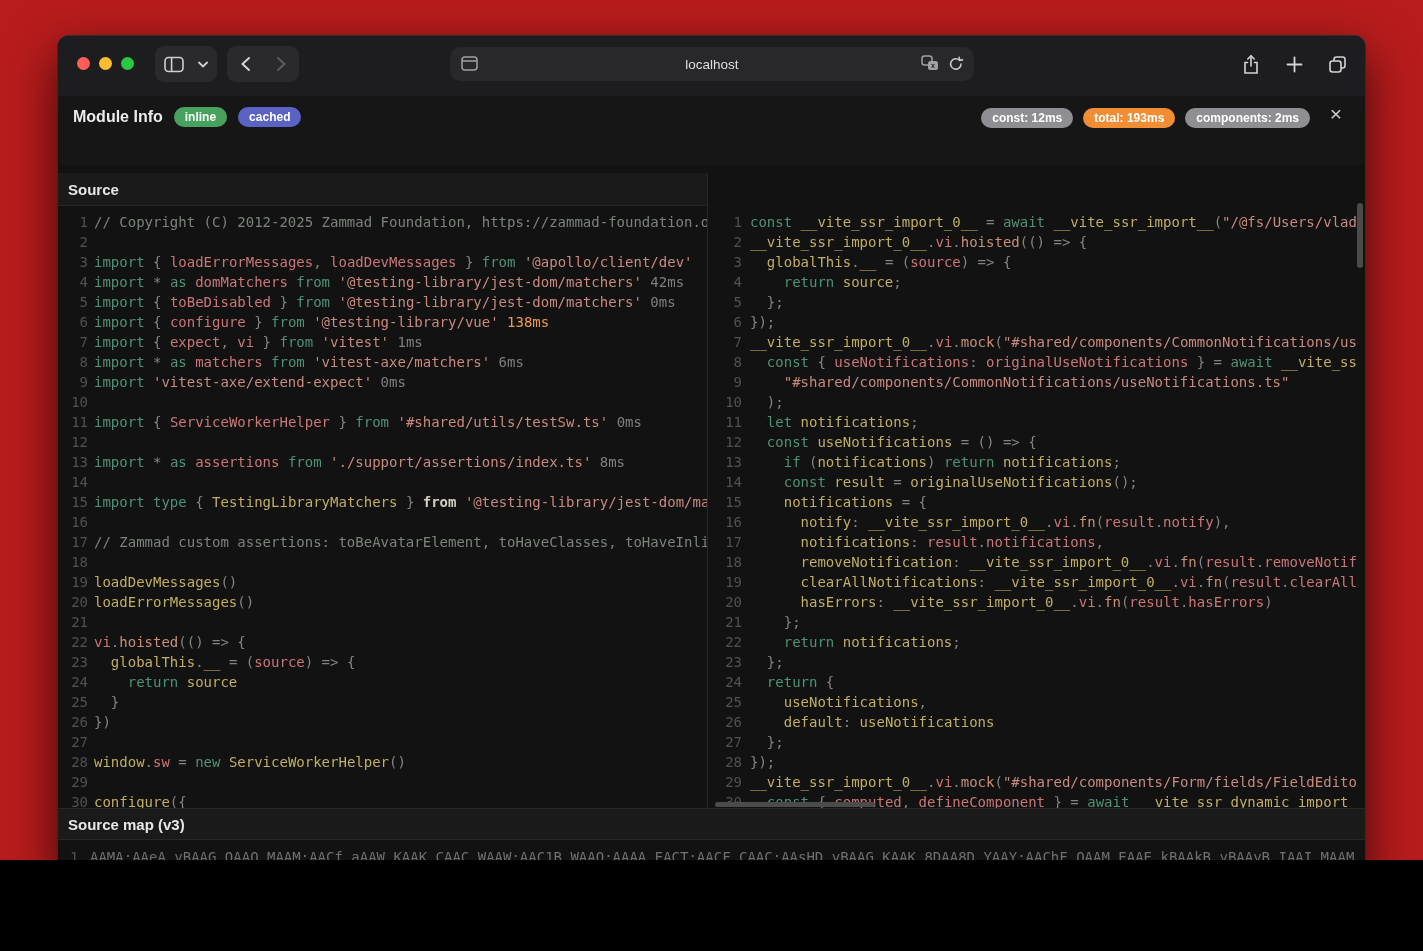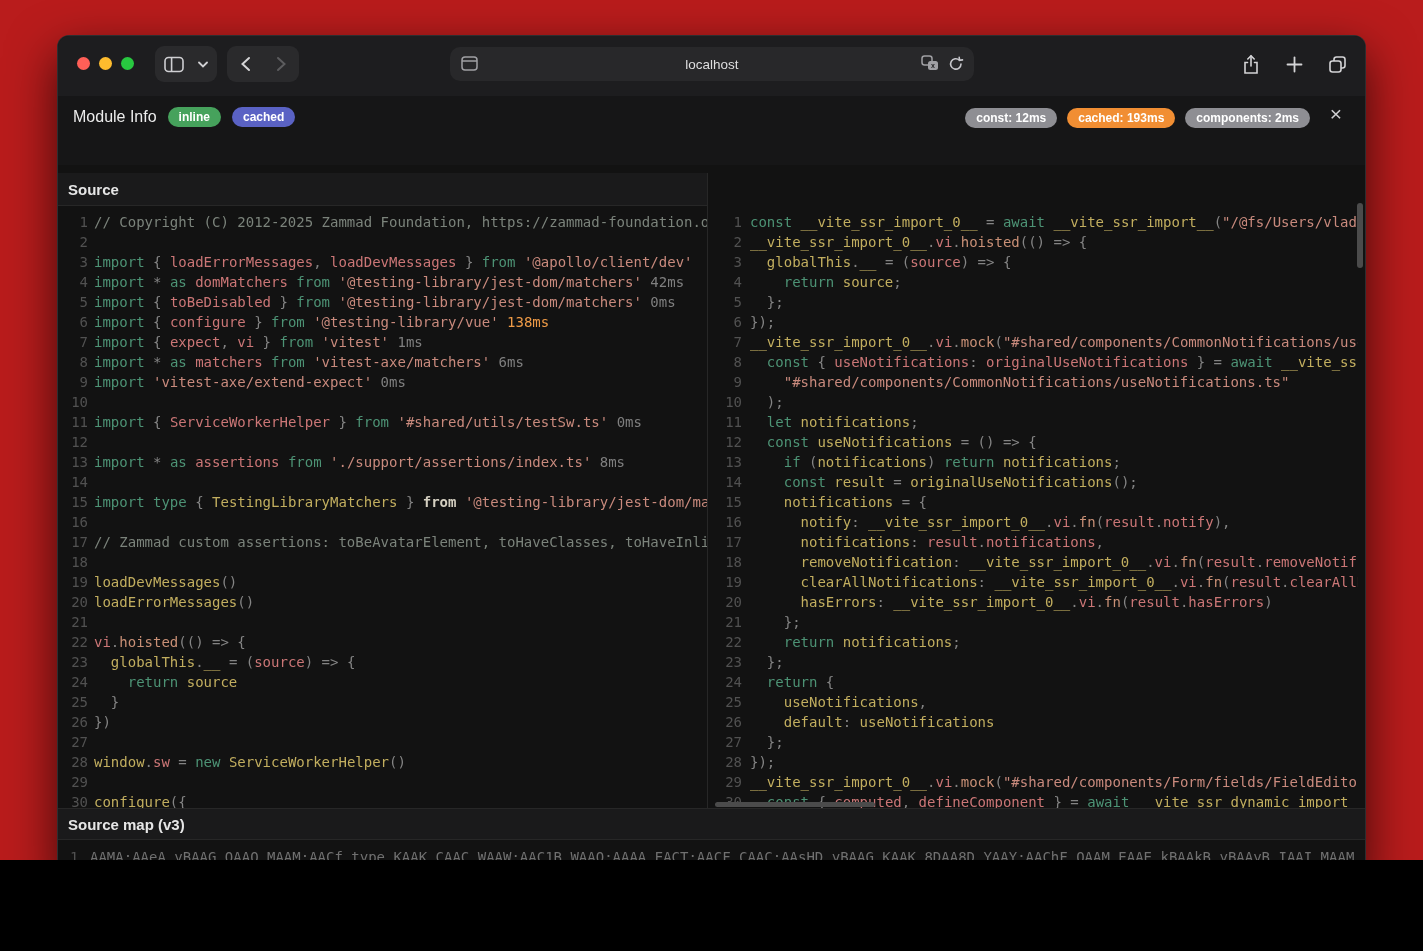--- a/index.html
+++ b/index.html
@@ -25,7 +25,7 @@
   
   .mod-header{position:absolute;left:0;top:60px;right:0;height:69px;background:#161617;border-bottom:1px solid #2a2a2c;}
   .mod-title-row{position:absolute;left:15px;top:11px;display:flex;align-items:center;gap:11px;}
-  .mod-title{color:#ececec;font-size:16px;font-weight:normal;}
+  .mod-title{color:#ececec;font-size:16px;font-weight:bold;}
   .pill{display:inline-flex;align-items:center;height:20px;padding:0 11px;border-radius:10px;
         color:#fff;font-size:12px;font-weight:bold;}
   .mod-path{position:absolute;left:15px;top:38px;font-family:"DejaVu Sans Mono",monospace;

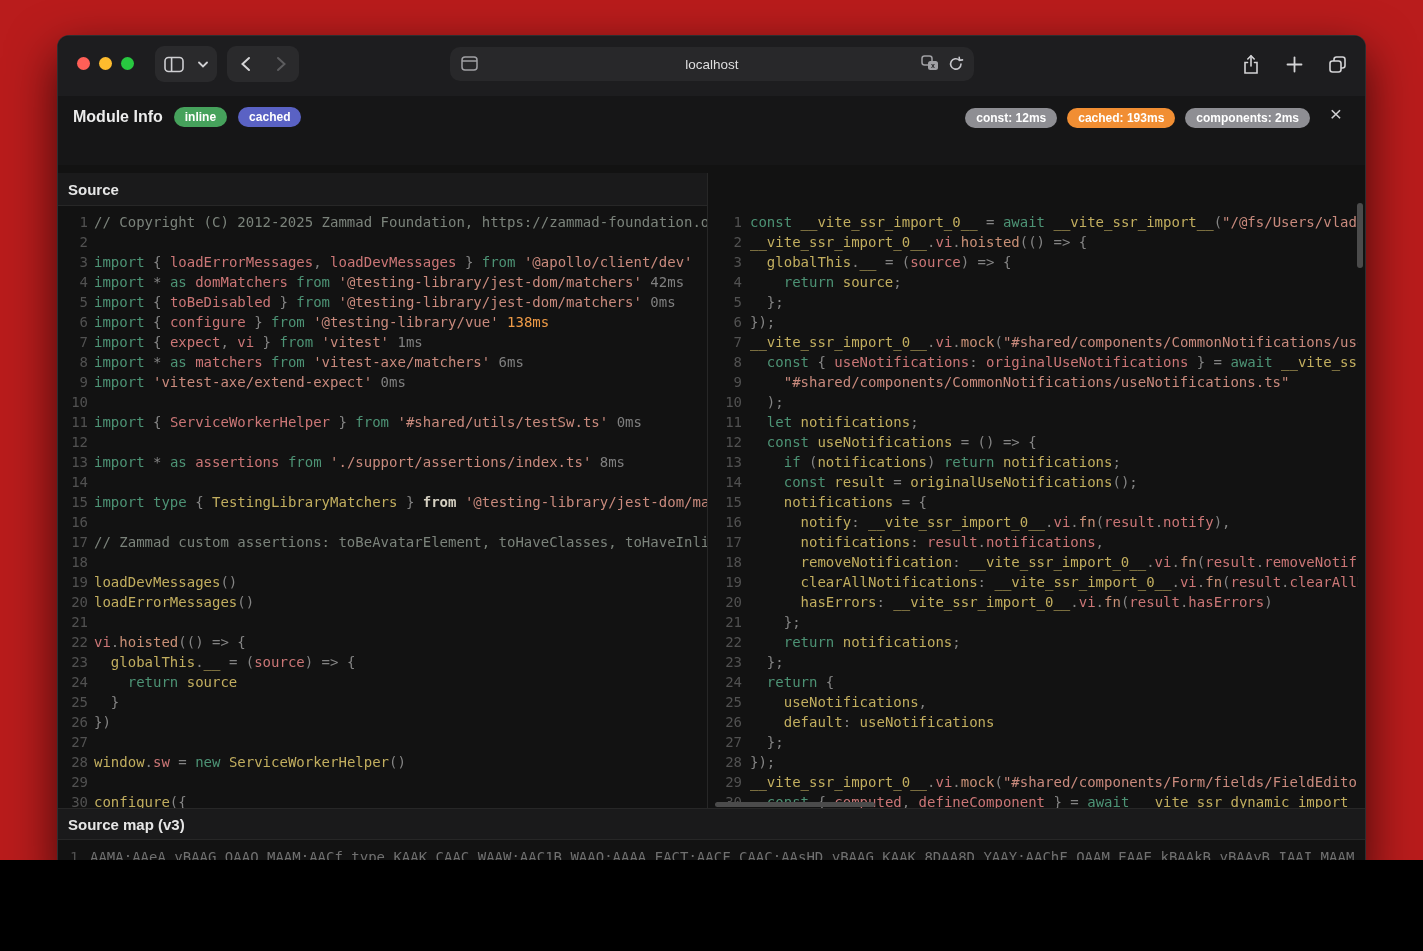--- a/index.html
+++ b/index.html
@@ -162,7 +162,7 @@
     </div>
     <div class="mod-timings">
       <span class="pill" style="background-color: rgb(142, 142, 147);">const: 12ms</span>
-      <span class="pill" style="background-color: rgb(241, 142, 51);">cached: 193ms</span>
+      <span class="pill" style="background-color: rgb(241, 142, 51);">total: 193ms</span>
       <span class="pill" style="background-color: rgb(142, 142, 147);">components: 2ms</span>
     </div>
     <div class="mod-close">

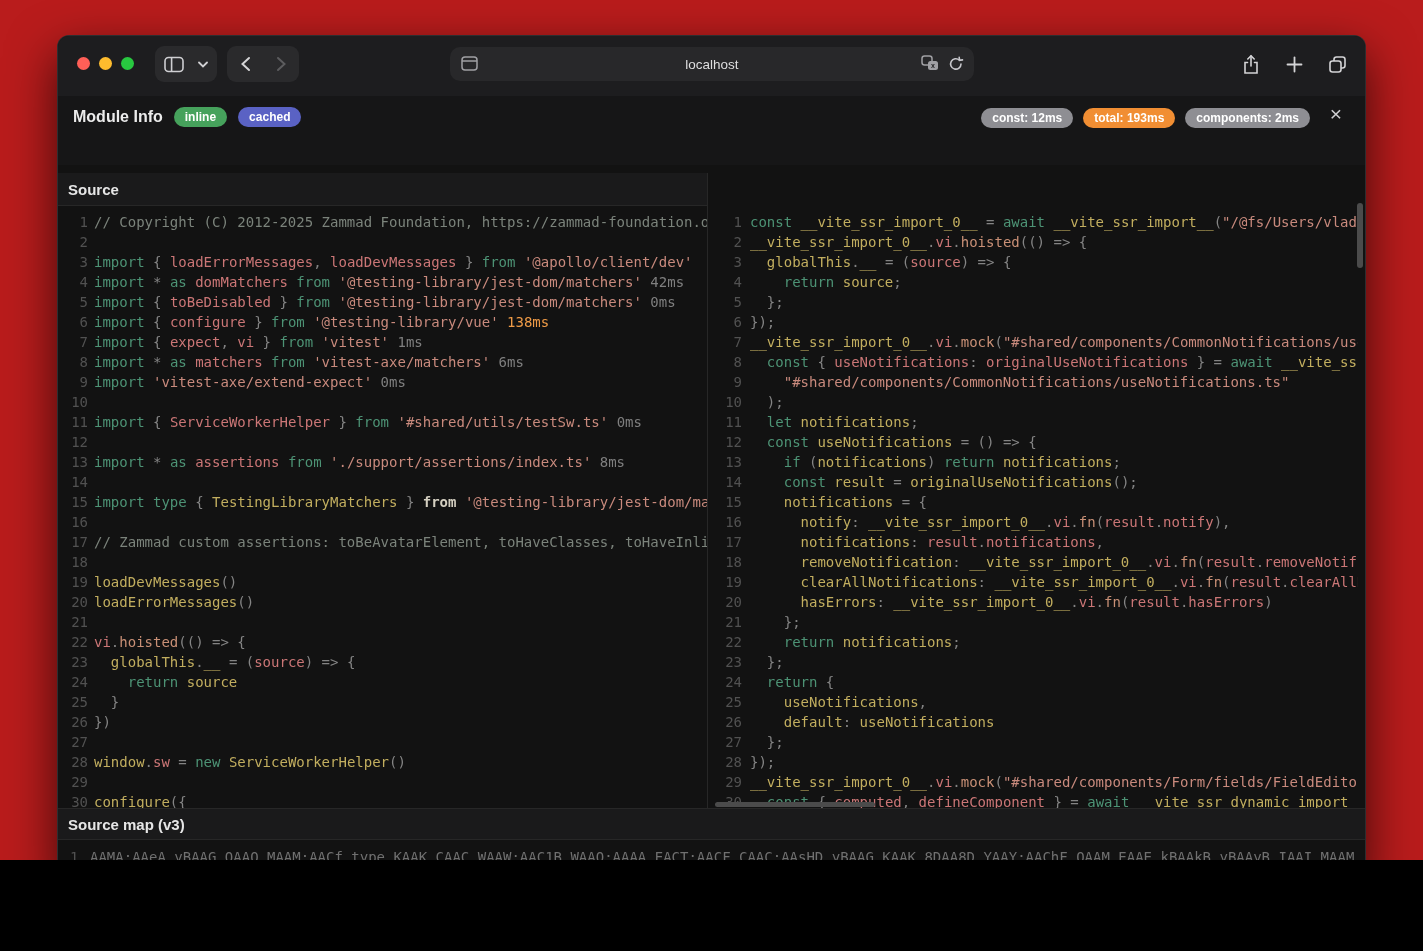--- a/index.html
+++ b/index.html
@@ -254,7 +254,7 @@
   <div class="sm-head">Source map (v3)</div>
   <div class="sm-row">
     <span class="sm-no">1</span>
-    <span class="sm-map">AAMA;AAeA,yBAAG,QAAQ,MAAM;AACf,type,KAAK,CAAC,WAAW;AAC1B,WAAO;AAAA,EACT;AACF,CAAC;AAsHD,yBAAG,KAAK,8DAA8D,YAAY;AAChF,QAAM,EAAE,kBAAkB,yBAAyB,IAAI,MAAM</span>
+    <span class="sm-map">AAMA;AAeA,yBAAG,QAAQ,MAAM;AACf,aAAW,KAAK,CAAC,WAAW;AAC1B,WAAO;AAAA,EACT;AACF,CAAC;AAsHD,yBAAG,KAAK,8DAA8D,YAAY;AAChF,QAAM,EAAE,kBAAkB,yBAAyB,IAAI,MAAM</span>
   </div>
   <div class="hthumb-sm"></div>
 

